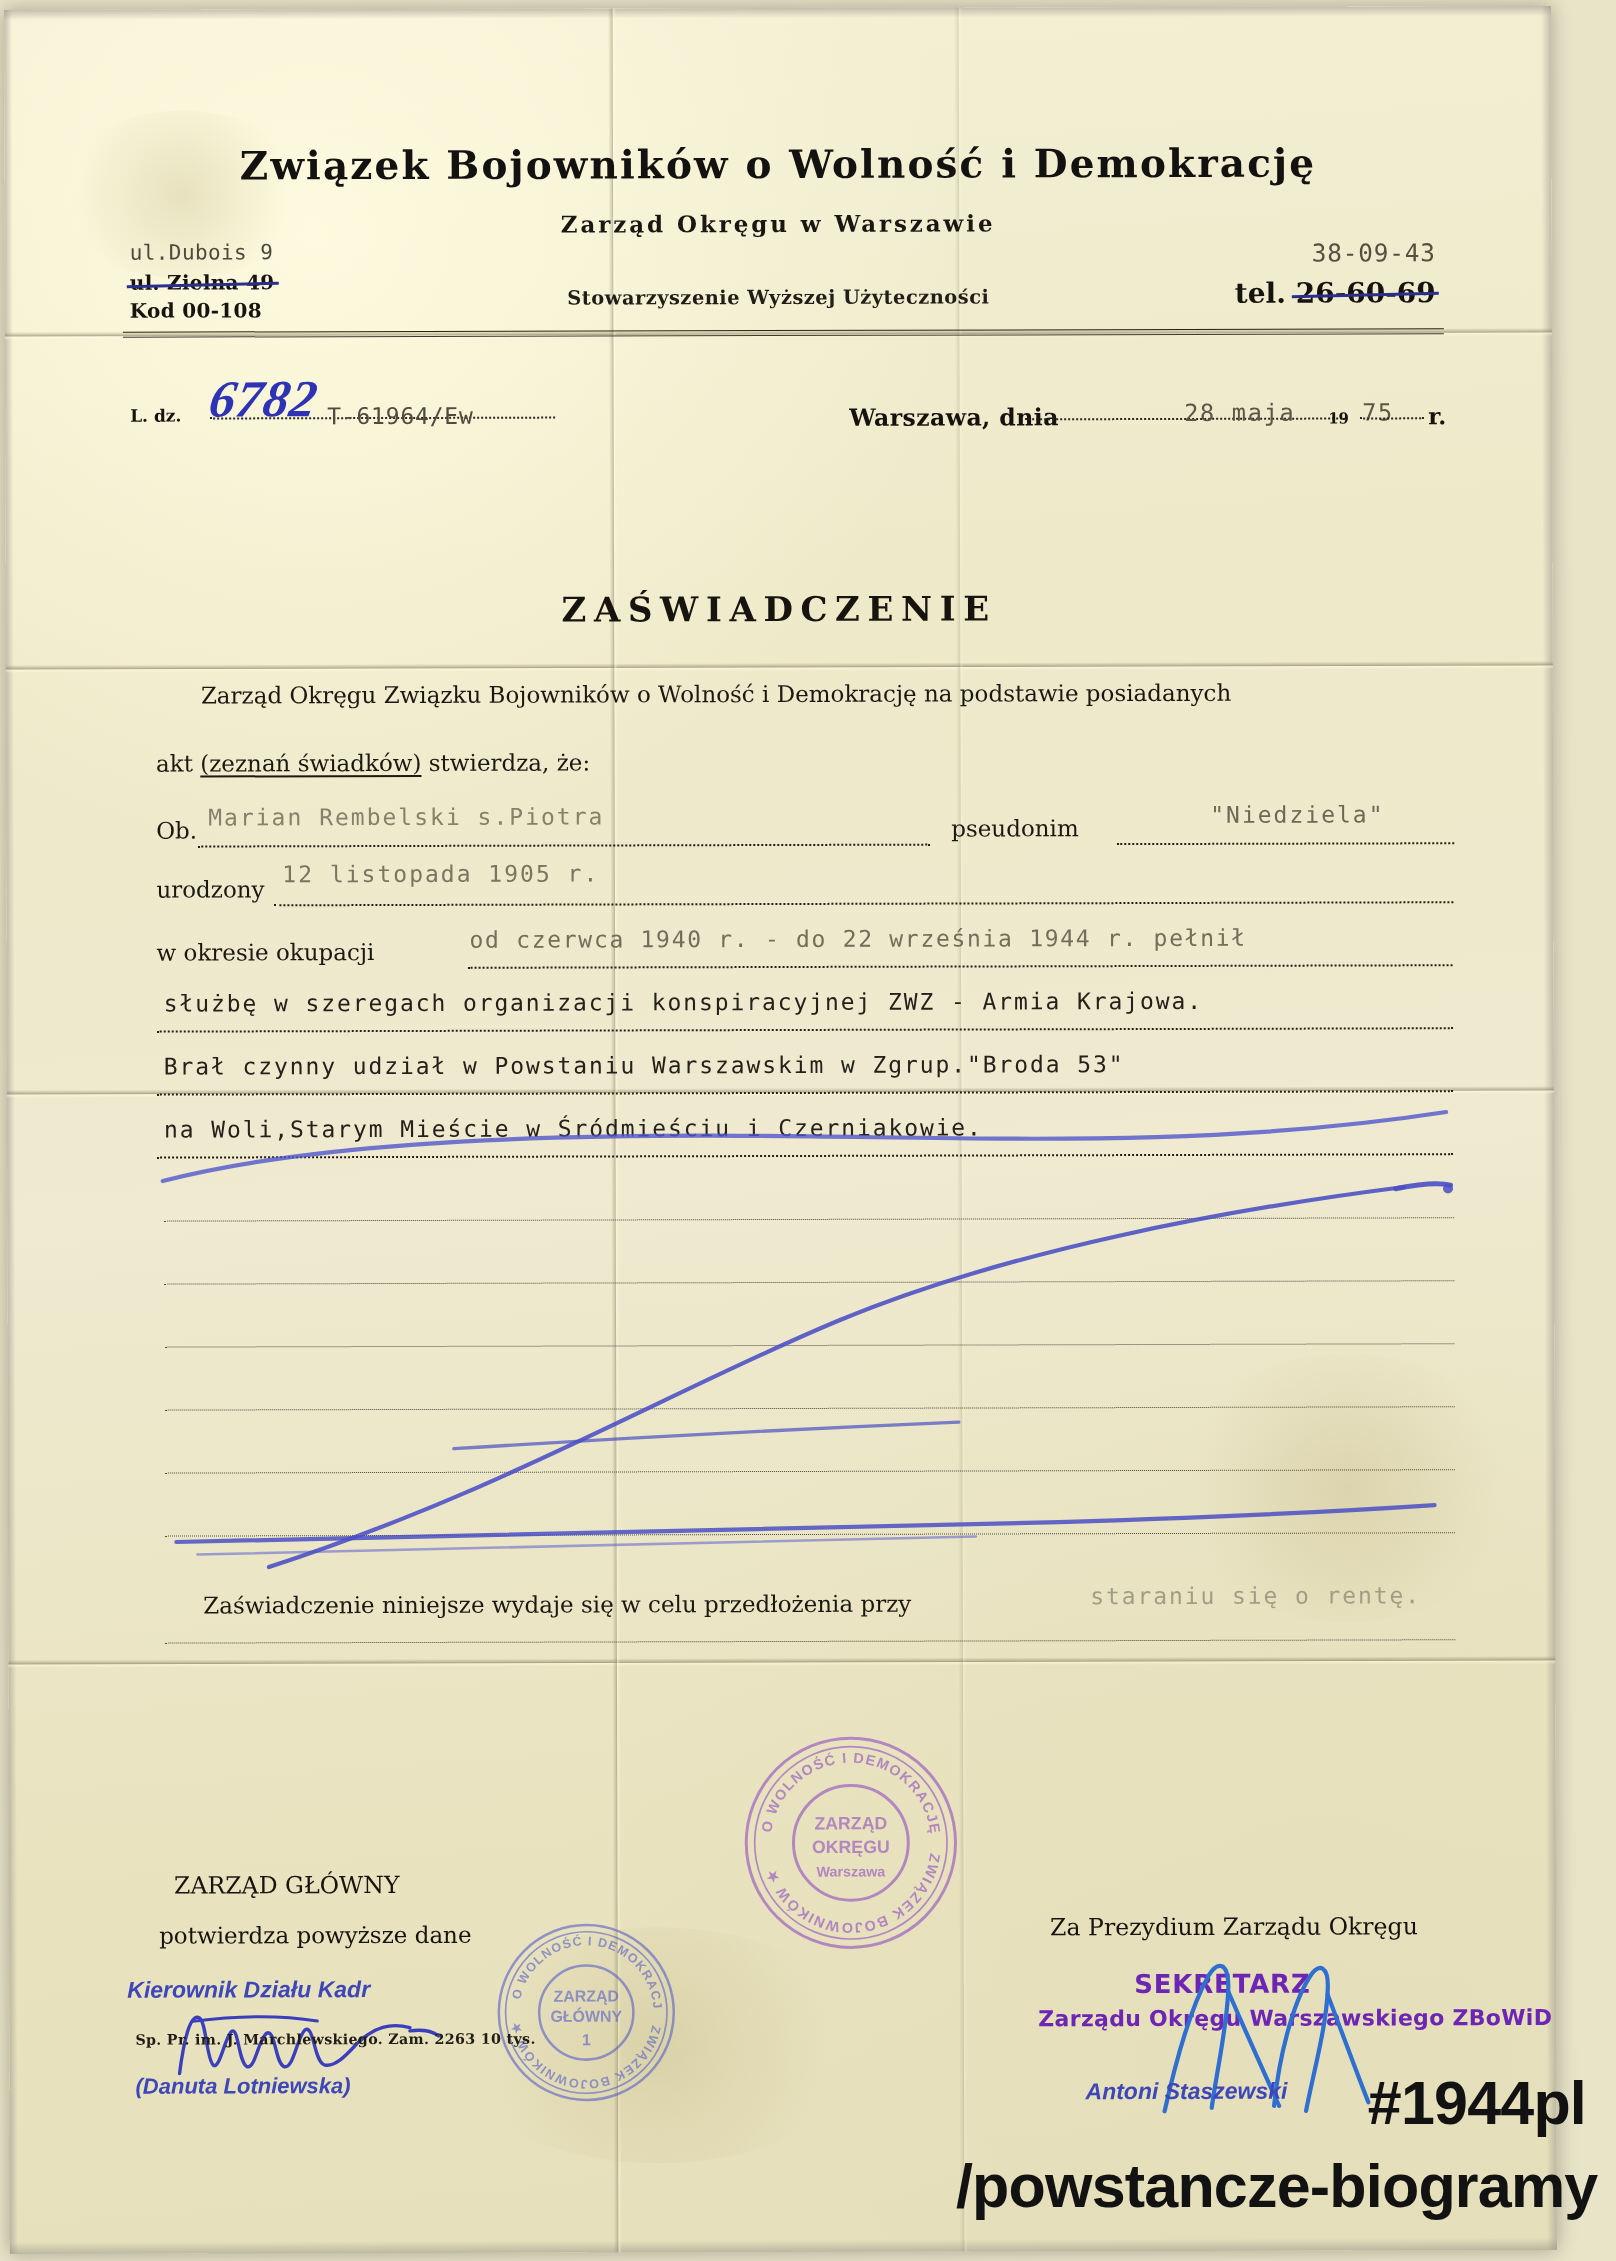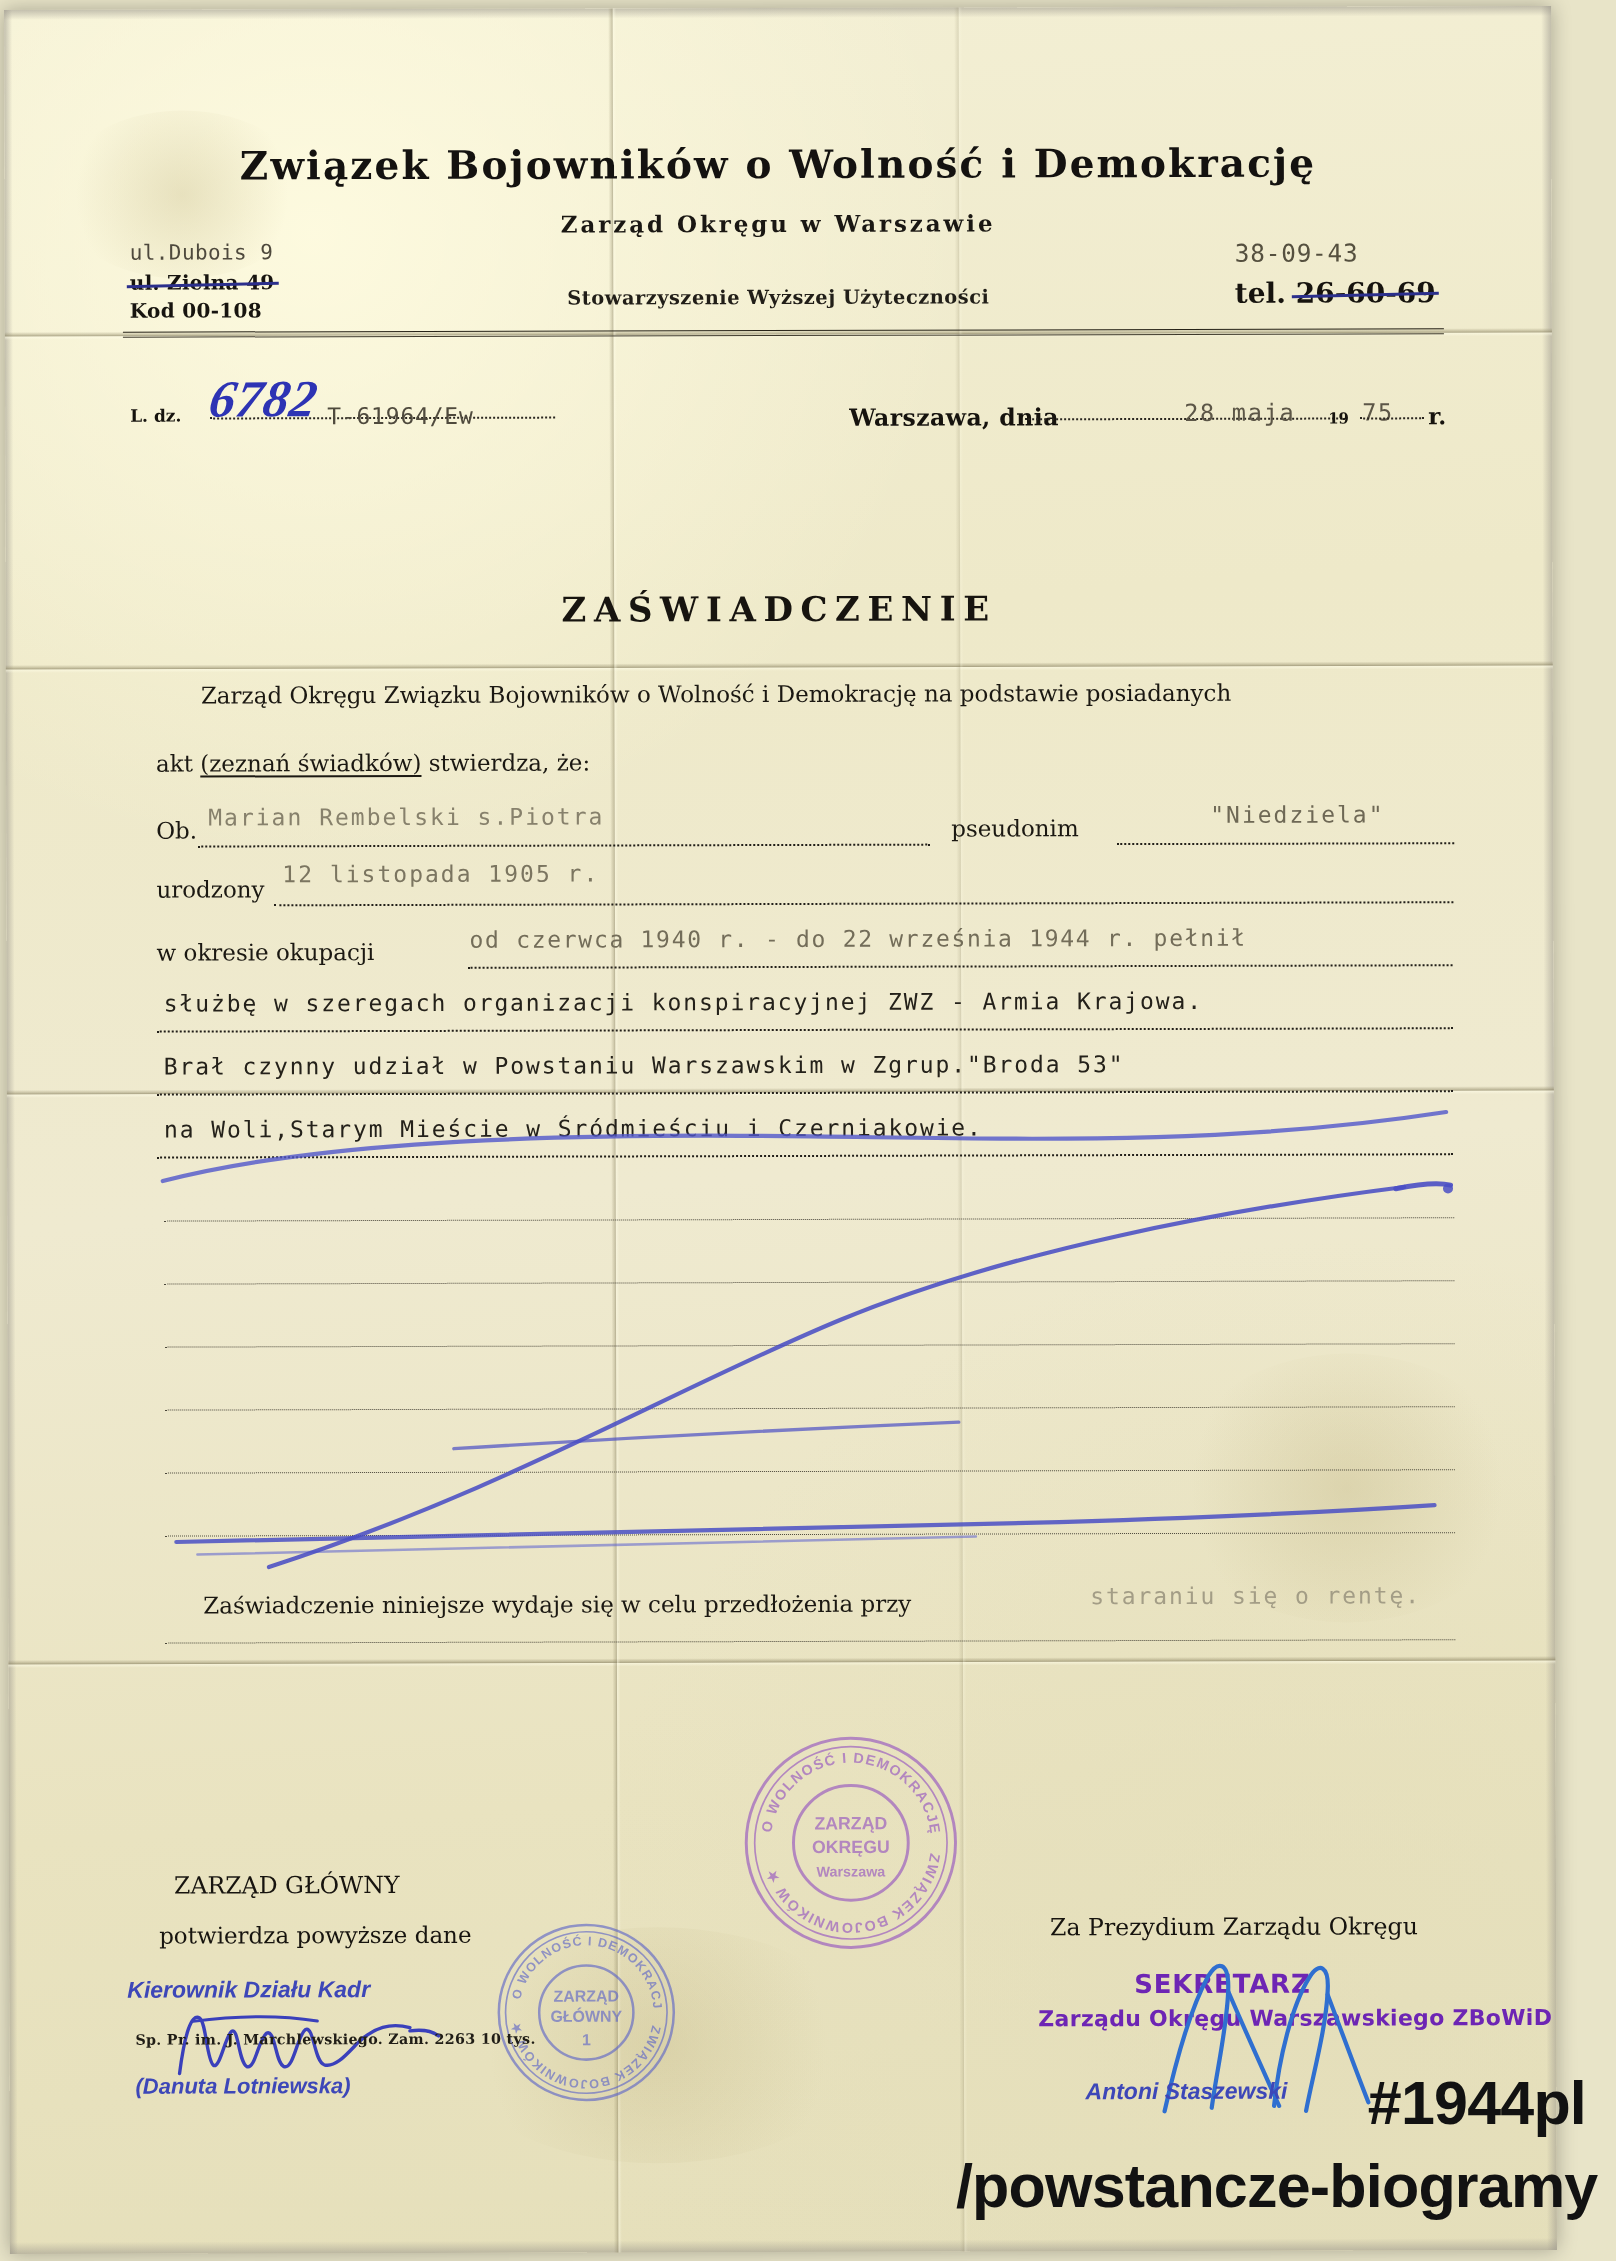--- a/index.html
+++ b/index.html
@@ -129,7 +129,7 @@
 
   .tels {
     position: absolute; right: 116px; top: 229px;
-    line-height: 1.5;
+    text-align: right; line-height: 1.5;
   }
   .tels .num {
     font-family: "DejaVu Sans Mono", monospace;

